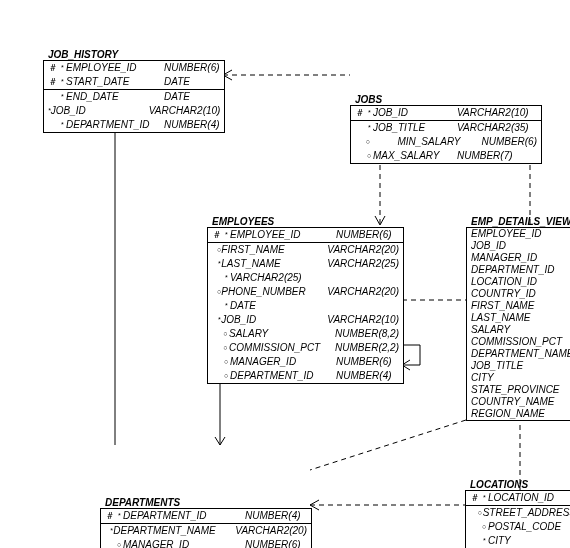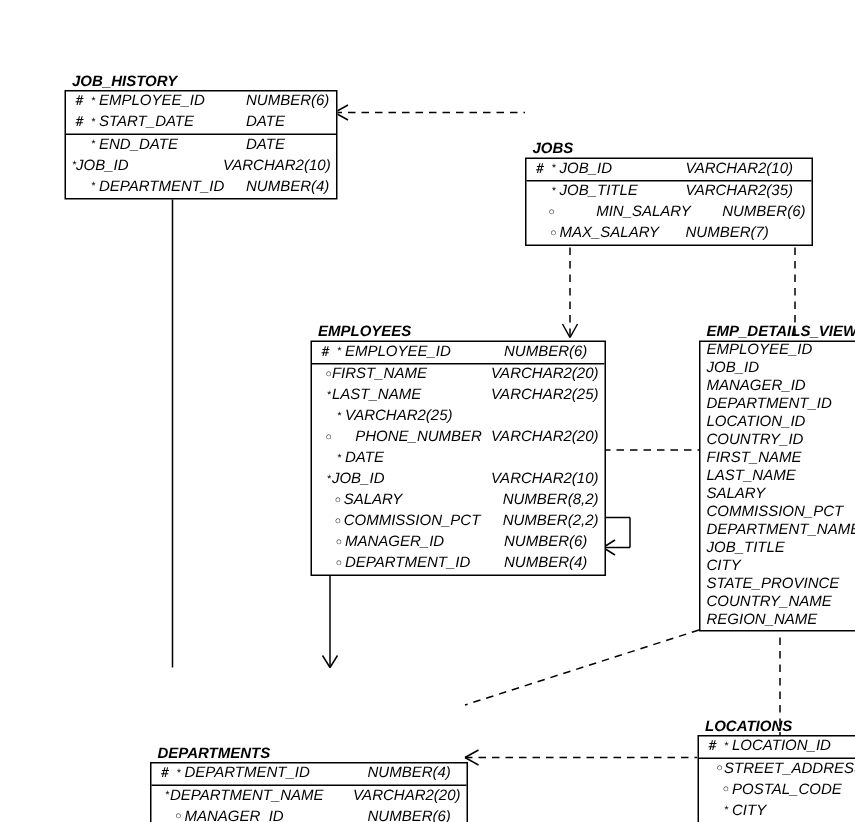--- a/index.html
+++ b/index.html
@@ -159,7 +159,7 @@
       <div class="row">
           <span class="mark"></span>
           <span class="sym">○</span>
-          <span class="col" style="width:100px;text-align:right;">PHONE_NUMBER</span>
+          <span class="col" style="width:100px;">PHONE_NUMBER</span>
           <span class="typ">VARCHAR2(20)</span>
         </div>
       <div class="row">

